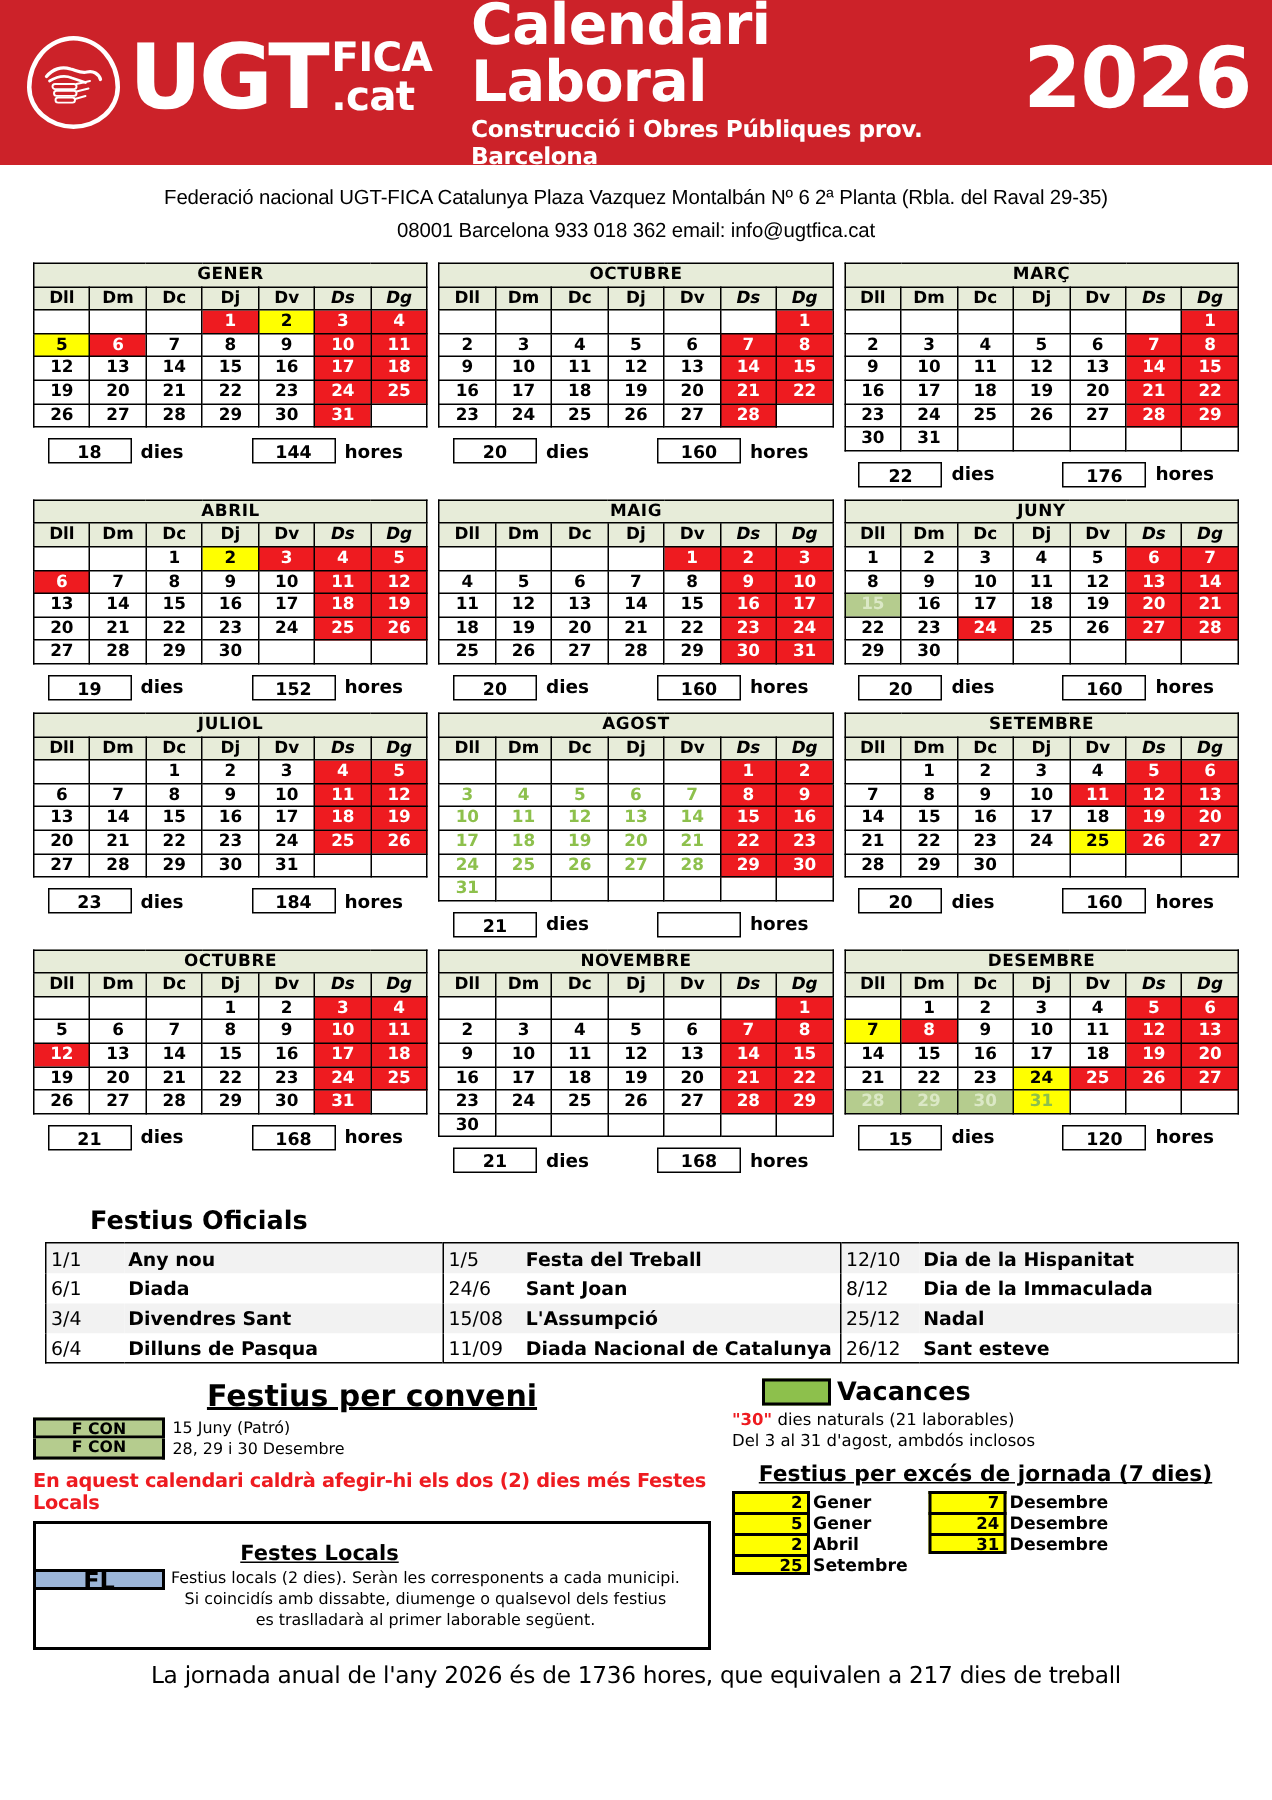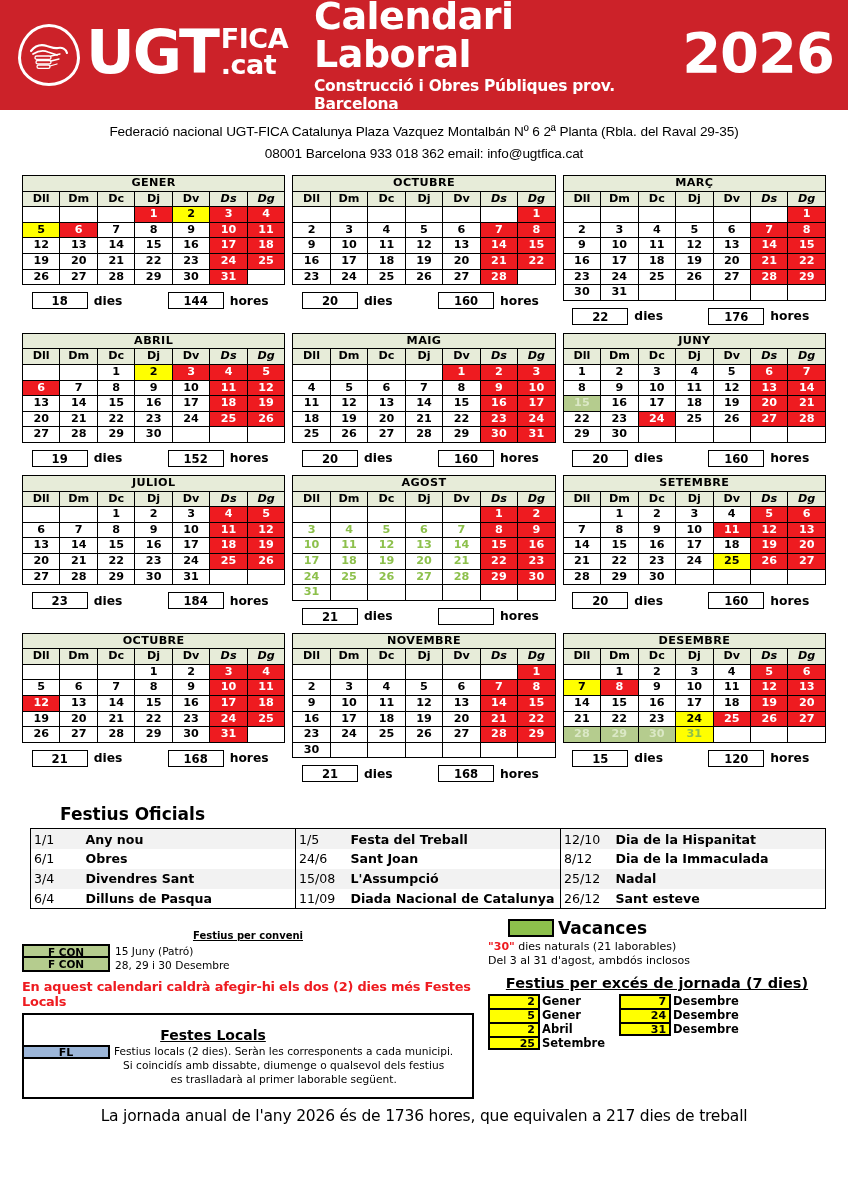--- a/index.html
+++ b/index.html
@@ -1136,7 +1136,7 @@
         </tr>
         <tr>
           <td class="dcol">6/1</td>
-          <td class="ncol">Obres</td>
+          <td class="ncol">Diada</td>
           <td class="dcol sepL">24/6</td>
           <td class="ncol">Sant Joan</td>
           <td class="dcol sepL">8/12</td>

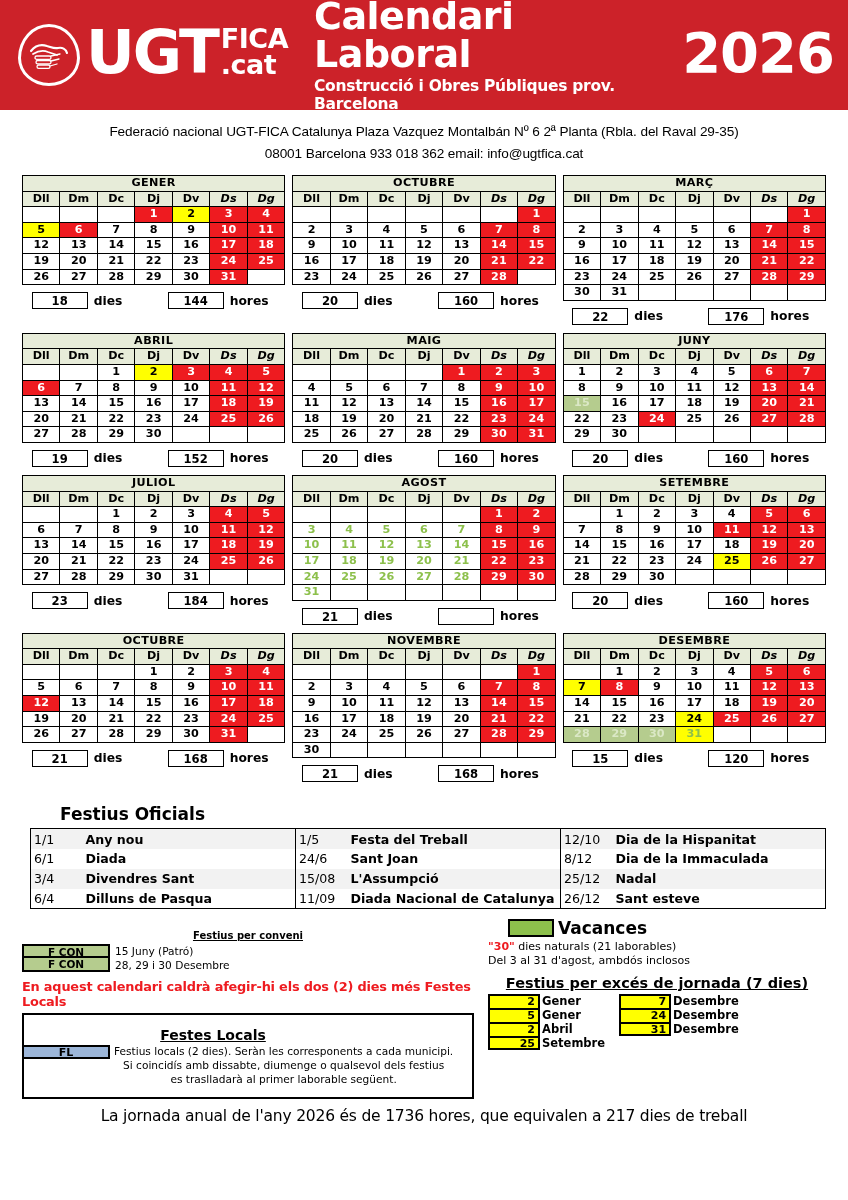--- a/index.html
+++ b/index.html
@@ -148,10 +148,9 @@
   .lower-right { flex:1; padding-left:6px; }
 
   .conv-title {
-    text-align:center; font-size:10px; font-weight:bold;
+    text-align:center; font-size:20px; font-weight:bold;
     text-decoration: underline; margin-bottom:3px;
     font-family:"DejaVu Sans", sans-serif;
-    margin-top:12px;
   }
   .conv-row { display:flex; align-items:flex-start; }
   .conv-box {

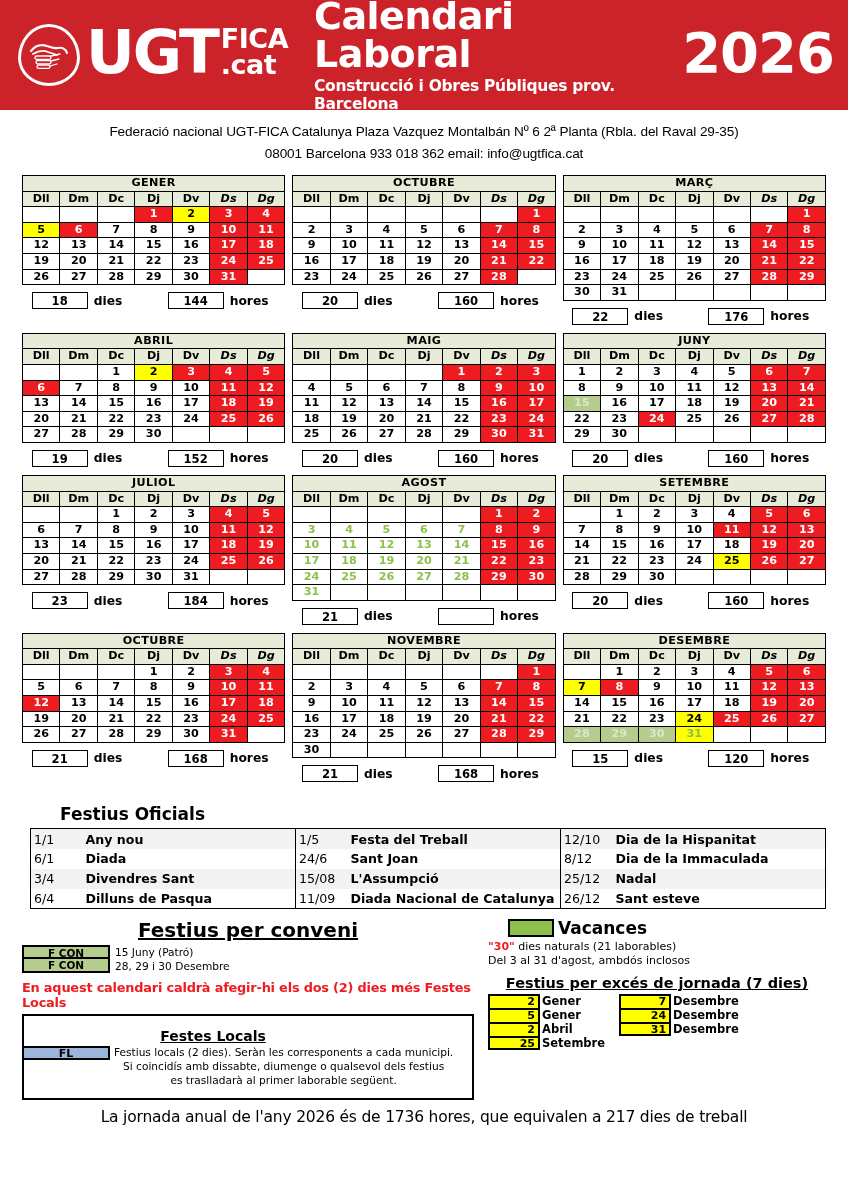--- a/index.html
+++ b/index.html
@@ -179,7 +179,7 @@
   .fl-row { display:flex; align-items:flex-start; margin-top:2px;}
   .fl-box {
     width:88px; height:14px; background:#9cb6d9; border:2px solid #000;
-    font-size:11px; font-weight:bold; text-align:center; line-height:12px;
+    font-size:16px; font-weight:bold; text-align:center; line-height:12px;
     margin-left:-2px; flex:0 0 auto;
     font-family:"DejaVu Sans", sans-serif;
   }

